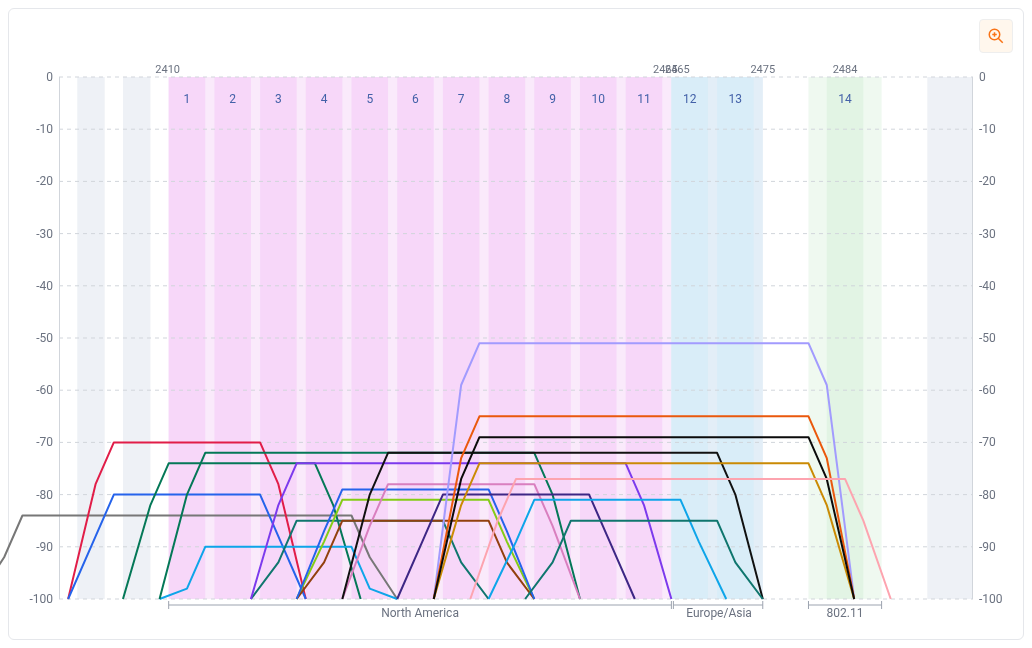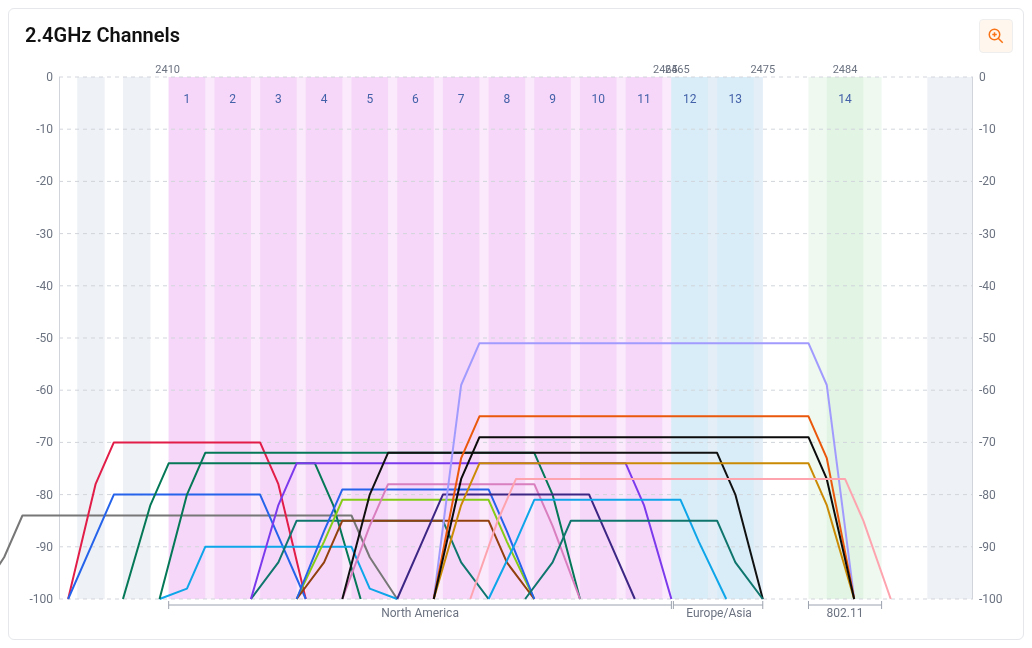--- a/index.html
+++ b/index.html
@@ -23,7 +23,6 @@
 <body>
 
 <div class="card">
-  <div class="title">2.4GHz Channels</div>
   <div class="zoom-btn" title="Reset zoom">
     <svg viewBox="0 0 24 24">
       <circle cx="10" cy="10" r="7"></circle>

